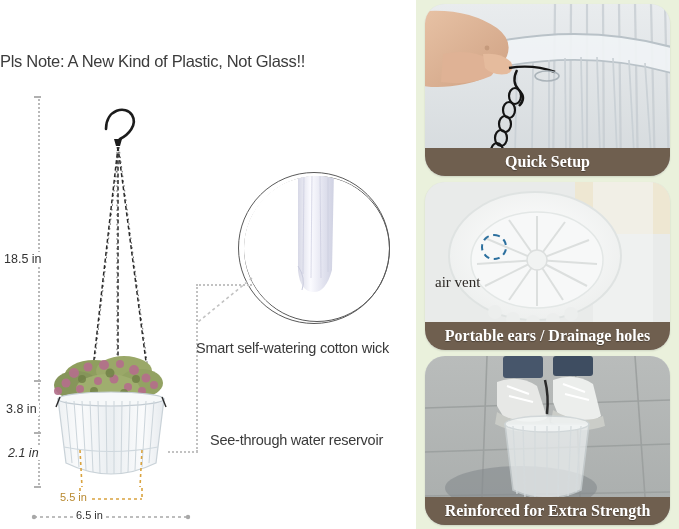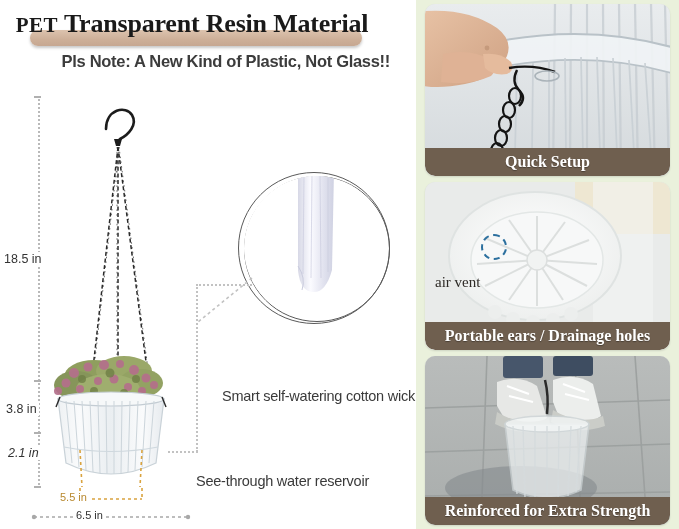--- a/index.html
+++ b/index.html
@@ -94,12 +94,6 @@
 
   <div id="left">
 
-    <div id="title-wrap">
-      <div id="title-banner"></div>
-      <div id="title-text">
-        <span class="small-caps">PET</span><span> Transparent Resin Material</span>
-      </div>
-    </div>
     <div id="subtitle">Pls Note: A New Kind of Plastic, Not Glass!!</div>
 
     <div class="vdim" style="left:38px; top:96px; height:392px;"></div>

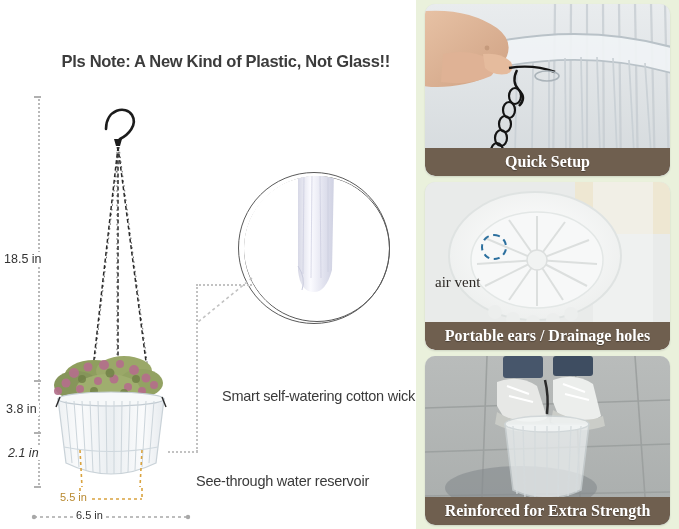--- a/index.html
+++ b/index.html
@@ -29,8 +29,8 @@
   #title-text .small-caps { font-size:21px; letter-spacing:.5px; }
 
   #subtitle {
-    position:absolute; left:0px; top:52px; width:390px; text-align:right;
-    font-size:16.5px; color:#3c3c3c; letter-spacing:-.3px; white-space:nowrap;font-weight:bold;
+    position:absolute; left:0px; top:52px; width:390px; text-align:left;
+    font-size:16.5px; color:#3c3c3c; letter-spacing:-.3px; white-space:nowrap;
   }
 
   

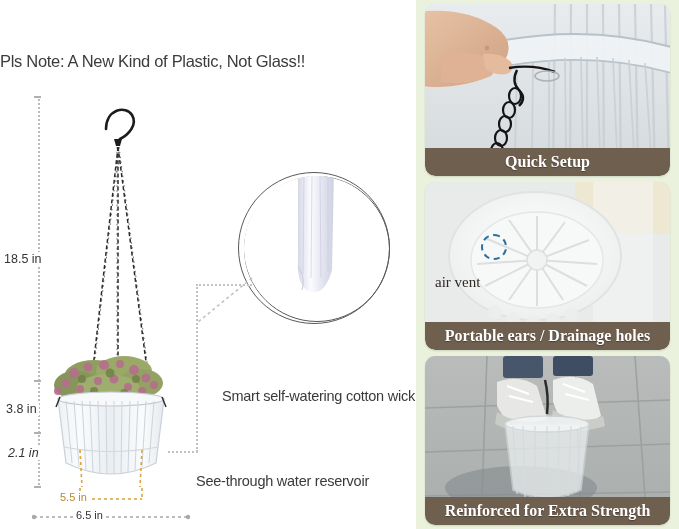--- a/index.html
+++ b/index.html
@@ -62,7 +62,7 @@
   #right { position:absolute; left:416px; top:0; width:263px; height:529px;
            background:#eaf1dc; }
   .photo-card {
-    position:absolute; left:9px; width:245px; border-radius:10px; overflow:hidden;
+    position:absolute; left:9px; width:245px; border-radius:20px; overflow:hidden;
     background:#dfe3e2; box-shadow:0 1px 2px rgba(0,0,0,.12);
   }
   .photo-inner { position:absolute; inset:0; overflow:hidden; }

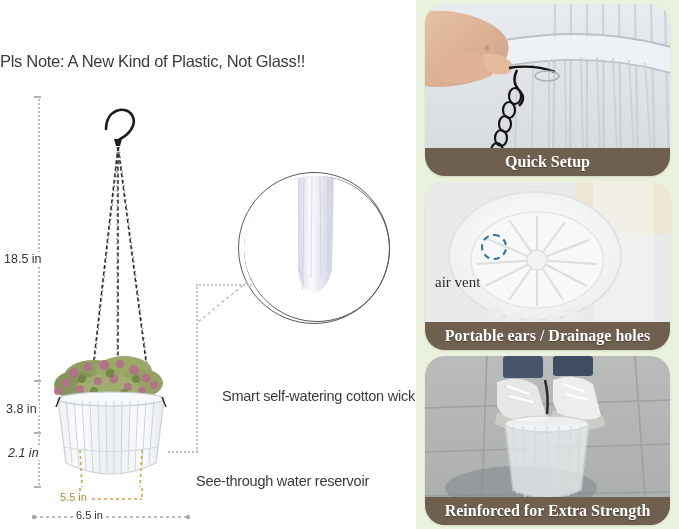--- a/index.html
+++ b/index.html
@@ -246,7 +246,7 @@
     <div class="leader-h" style="left:196px; top:284px; width:56px;"></div>
     <div class="leader-h" style="left:168px; top:451px; width:30px;"></div>
 
-    <div class="annot" style="left:222px; top:340px;margin-top:48px;">Smart self-watering cotton wick</div>
+    <div class="annot" style="left:196px; top:340px;">Smart self-watering cotton wick</div>
     <div class="annot" style="left:196px; top:432px;margin-top:41px;">See-through water reservoir</div>
   </div>
 

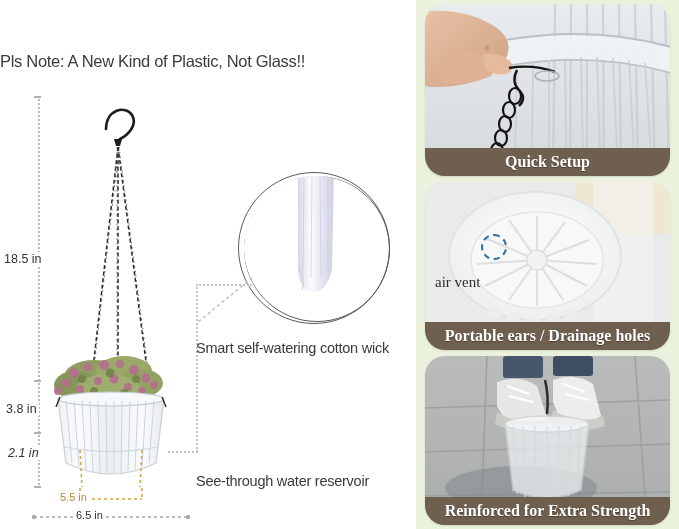--- a/index.html
+++ b/index.html
@@ -247,7 +247,7 @@
     <div class="leader-h" style="left:168px; top:451px; width:30px;"></div>
 
     <div class="annot" style="left:196px; top:340px;">Smart self-watering cotton wick</div>
-    <div class="annot" style="left:196px; top:432px;margin-top:41px;">See-through water reservoir</div>
+    <div class="annot" style="left:210px; top:432px;">See-through water reservoir</div>
   </div>
 
   <div id="right">

